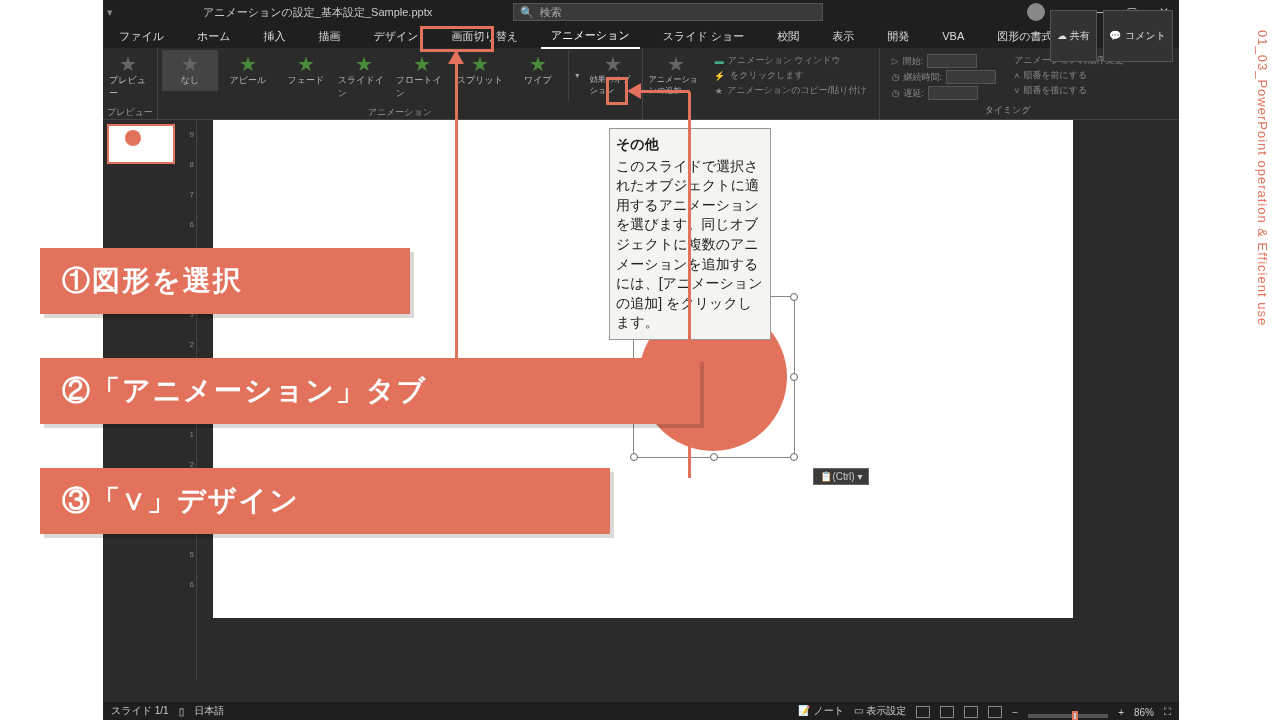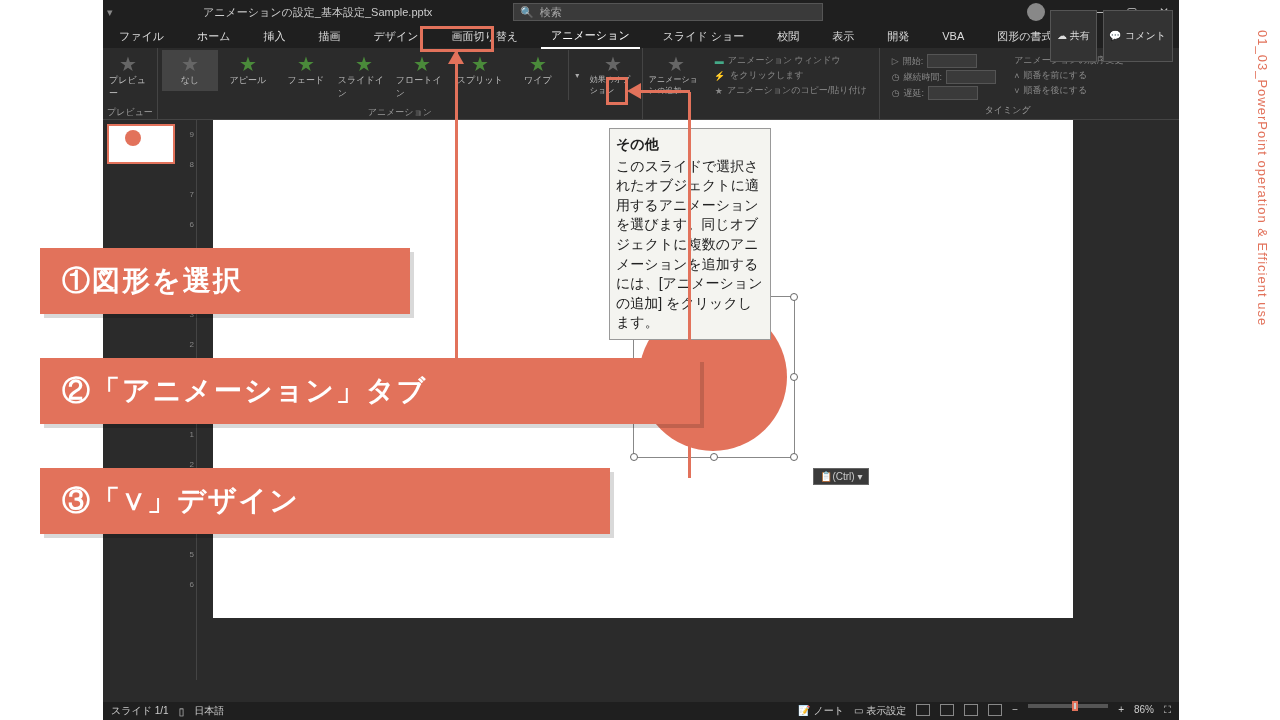--- a/index.html
+++ b/index.html
@@ -57,7 +57,7 @@
 .notes-area .watermark { position: absolute; left: 50%; transform: translateX(-50%); color: #888; }
 
 .statusbar { position: absolute; left: 0; right: 0; bottom: 0; height: 18px; background: #1f1f1f; display: flex; align-items: center; font-size: 10px; color: #ccc; padding: 0 8px; gap: 10px; }
-.statusbar .right { margin-left: auto; display: flex; align-items: flex-start; gap: 10px; }
+.statusbar .right { margin-left: auto; display: flex; align-items: flex-end; gap: 10px; }
 .statusbar .viewbtn { width: 14px; height: 12px; border: 1px solid #888; }
 .statusbar .slider { width: 80px; height: 4px; background: #555; position: relative; }
 .statusbar .slider .thumb { position: absolute; left: 44px; top: -3px; width: 6px; height: 10px; background: #ccc; }

